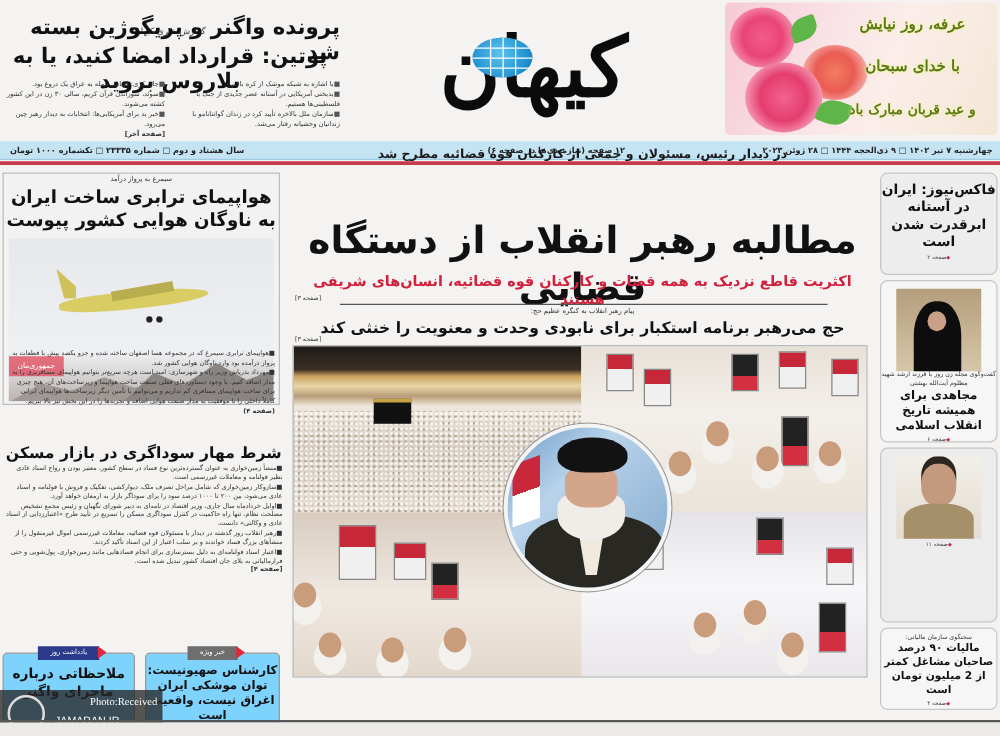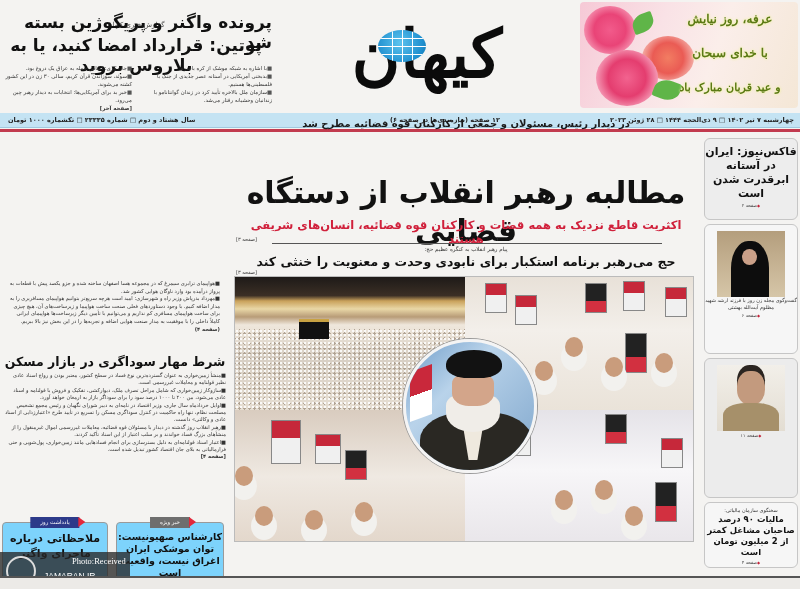--- a/index.html
+++ b/index.html
@@ -270,6 +270,21 @@
 </div>
 
 <div id="left-col" class="abs">
+  <div id="plane-box">
+    <div class="kick">سیمرغ به پرواز درآمد</div>
+    <div class="hl a">هواپیمای ترابری ساخت ایران</div>
+    <div class="hl b">به ناوگان هوایی کشور پیوست</div>
+    <div id="plane-photo">
+      <div class="mtn m2"></div>
+      <div class="mtn m1"></div>
+      <div class="tail"></div>
+      <div class="body"></div>
+      <div class="wing"></div>
+      <div class="wheel" style="left:110px"></div>
+      <div class="wheel" style="left:118px"></div>
+      <div class="label">جمهوری‌مان</div>
+    </div>
+  </div>
   <div id="plane-text" style="top:146px;">
     <p>هواپیمای ترابری سیمرغ که در مجموعه هسا اصفهان ساخته شده و جزو یکصد پیش با قطعات به پرواز درآمده بود وارد ناوگان هوایی کشور شد.</p>
     <p>مهرداد بذرپاش وزیر راه و شهرسازی: امید است هرچه سریع‌تر بتوانیم هواپیمای مسافربری را به مدار اضافه کنیم. با وجود دستاوردهای فعلی صنعت ساخت هواپیما و زیرساخت‌های آن، هیچ چیزی برای ساخت هواپیمای مسافری کم نداریم و می‌توانیم با تأمین دیگر زیرساخت‌ها هواپیمای ایرانی کاملاً داخلی را با موفقیت به مدار صنعت هوایی اضافه و تجربه‌ها را در این بخش نیز بالا ببریم.</p>

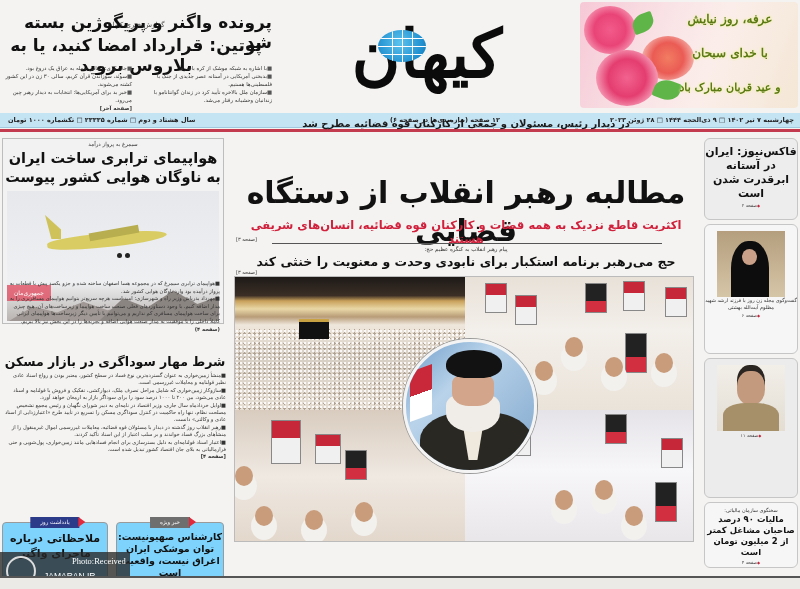--- a/index.html
+++ b/index.html
@@ -256,6 +256,7 @@
   <div class="rbox" id="rb2">
     <div class="photo"></div>
     <div class="kick">گفت‌وگوی مجله زن روز با فرزند ارشد شهید مظلوم آیت‌الله بهشتی</div>
+    <div class="hl">مجاهدی برای همیشه تاریخ انقلاب اسلامی</div>
     <div class="pg">صفحه ۶</div>
   </div>
   <div class="rbox" id="rb3">

